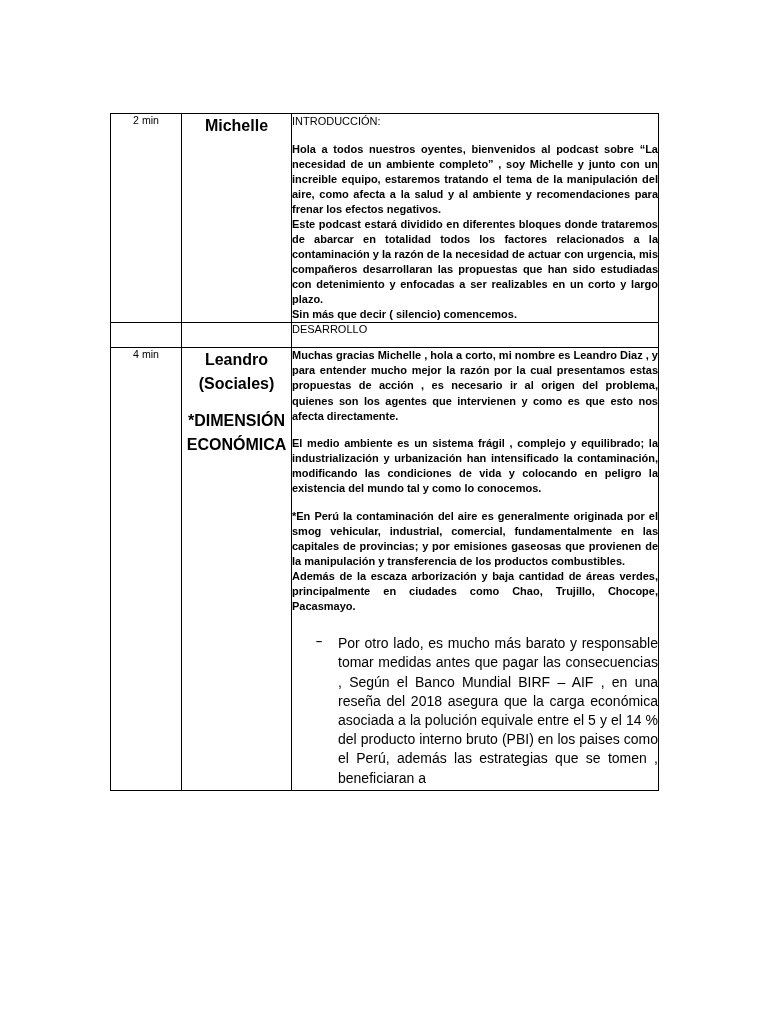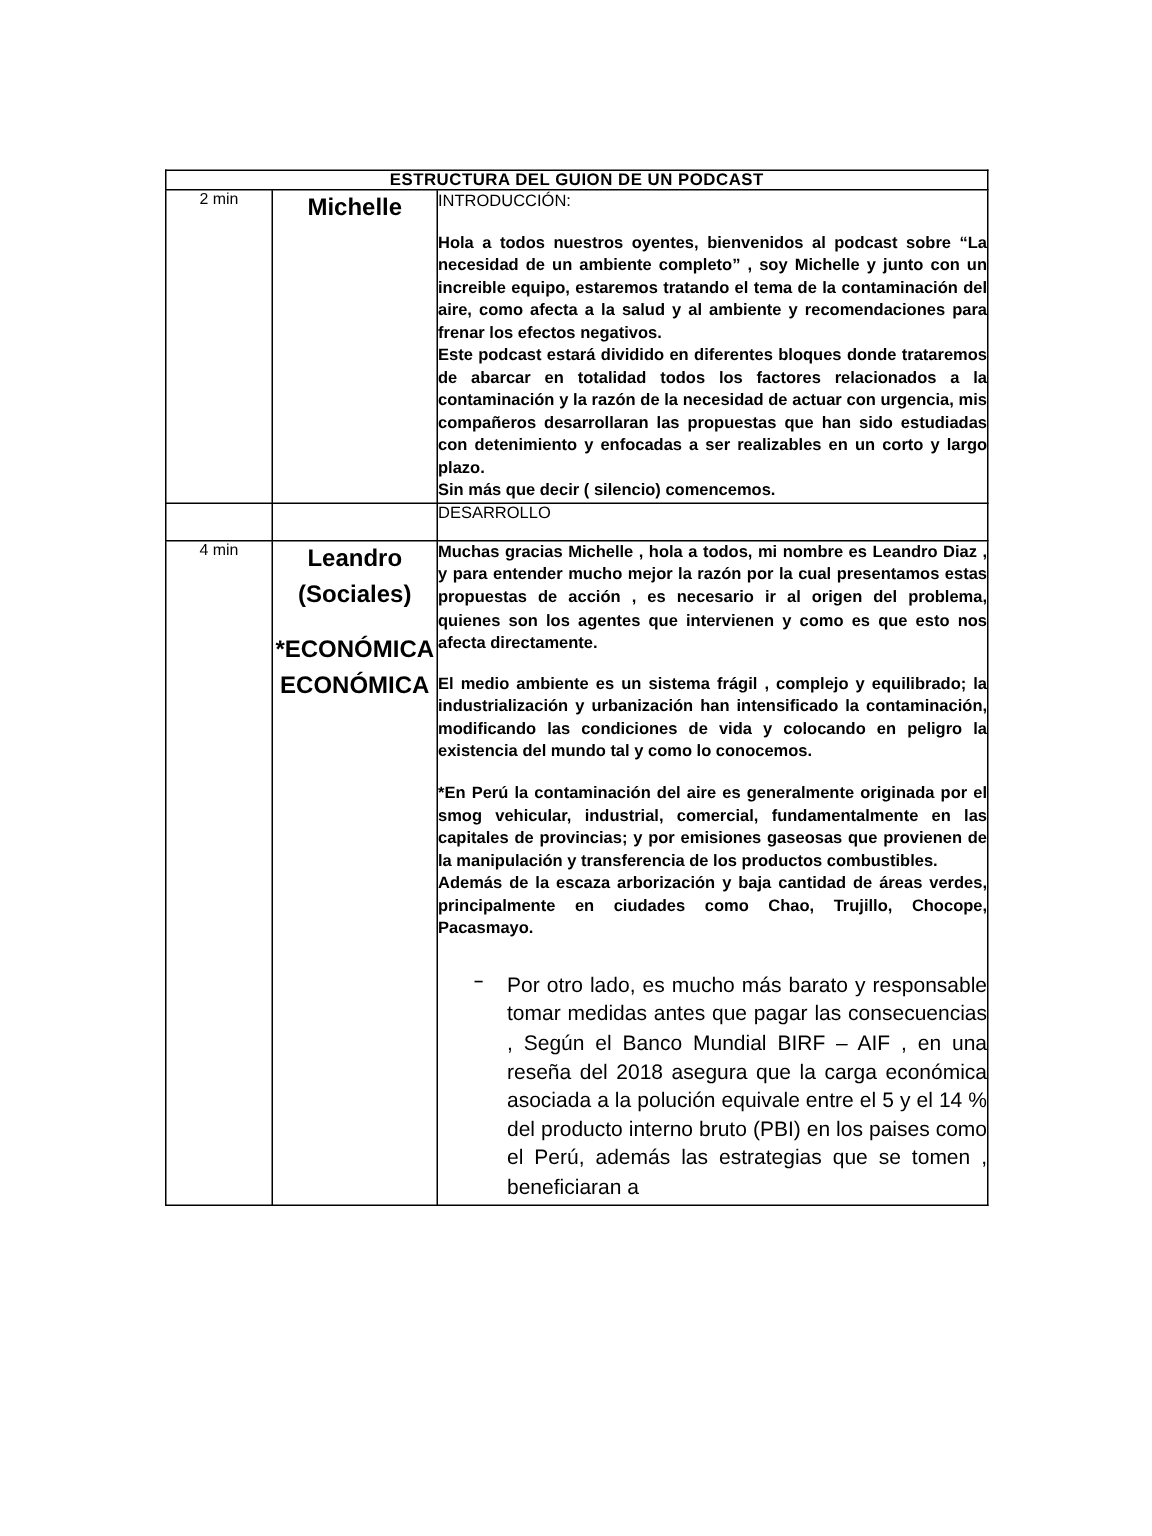--- a/index.html
+++ b/index.html
@@ -145,9 +145,6 @@
     </colgroup>
     <tbody>
 
-      <tr>
-        <td class="title-cell" colspan="3">ESTRUCTURA DEL GUION DE UN PODCAST</td>
-      </tr>
 
 
       <tr>

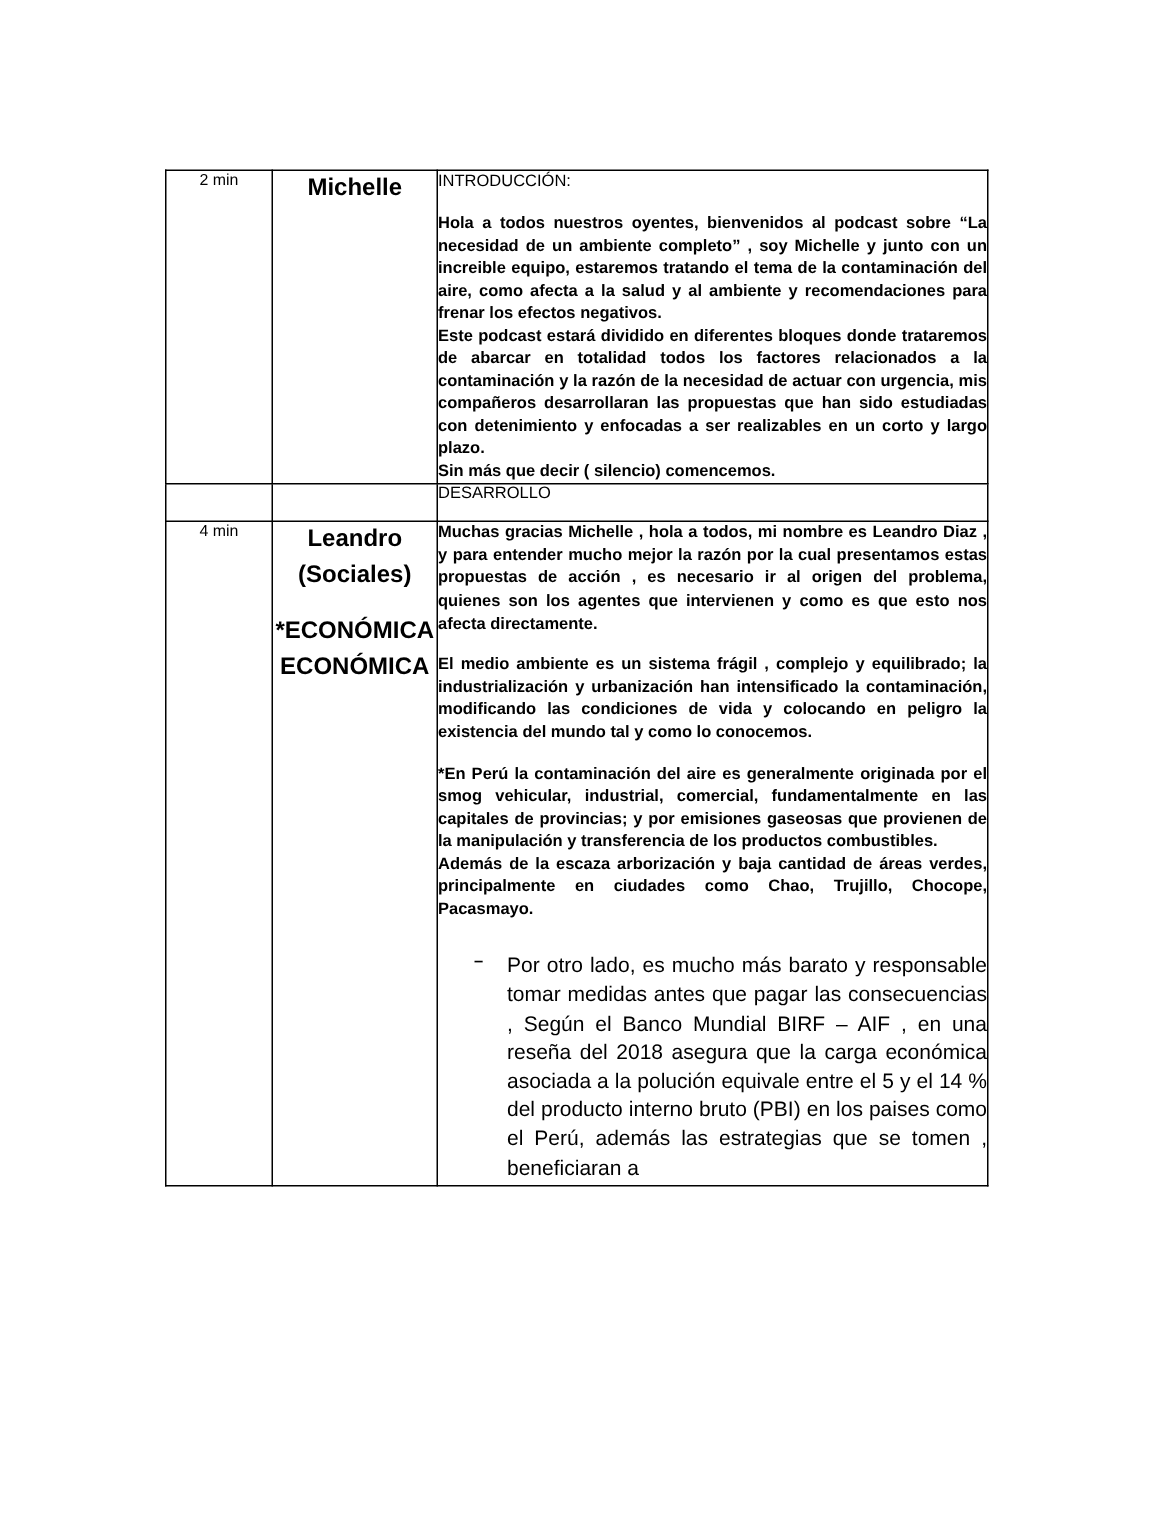--- a/index.html
+++ b/index.html
@@ -152,7 +152,7 @@
         <td class="who-cell">Michelle</td>
         <td class="act-cell">
           <p class="section-label tight">INTRODUCCIÓN:</p>
-          <p class="spaced">Hola a todos nuestros oyentes, bienvenidos al podcast sobre “La necesidad de un ambiente completo” , soy Michelle y junto con un increible equipo, estaremos tratando el tema de la contaminación del aire, como afecta a la salud y al ambiente y recomendaciones para frenar los efectos negativos.</p>
+          <p class="spaced">Hola a todos nuestros oyentes, bienvenidos al podcast sobre “La necesidad de un ambiente completo” , soy Michelle y junto con un increible equipo, estaremos tratando el tema de la manipulación del aire, como afecta a la salud y al ambiente y recomendaciones para frenar los efectos negativos.</p>
           <p class="tight">Este podcast estará dividido en diferentes bloques donde trataremos de abarcar en totalidad  todos los factores relacionados a la contaminación y la razón de la necesidad de actuar con urgencia, mis compañeros desarrollaran las propuestas que han sido estudiadas con detenimiento y enfocadas a ser realizables en un corto y largo plazo.</p>
           <p class="tight">Sin más que decir ( silencio) comencemos.</p>
         </td>

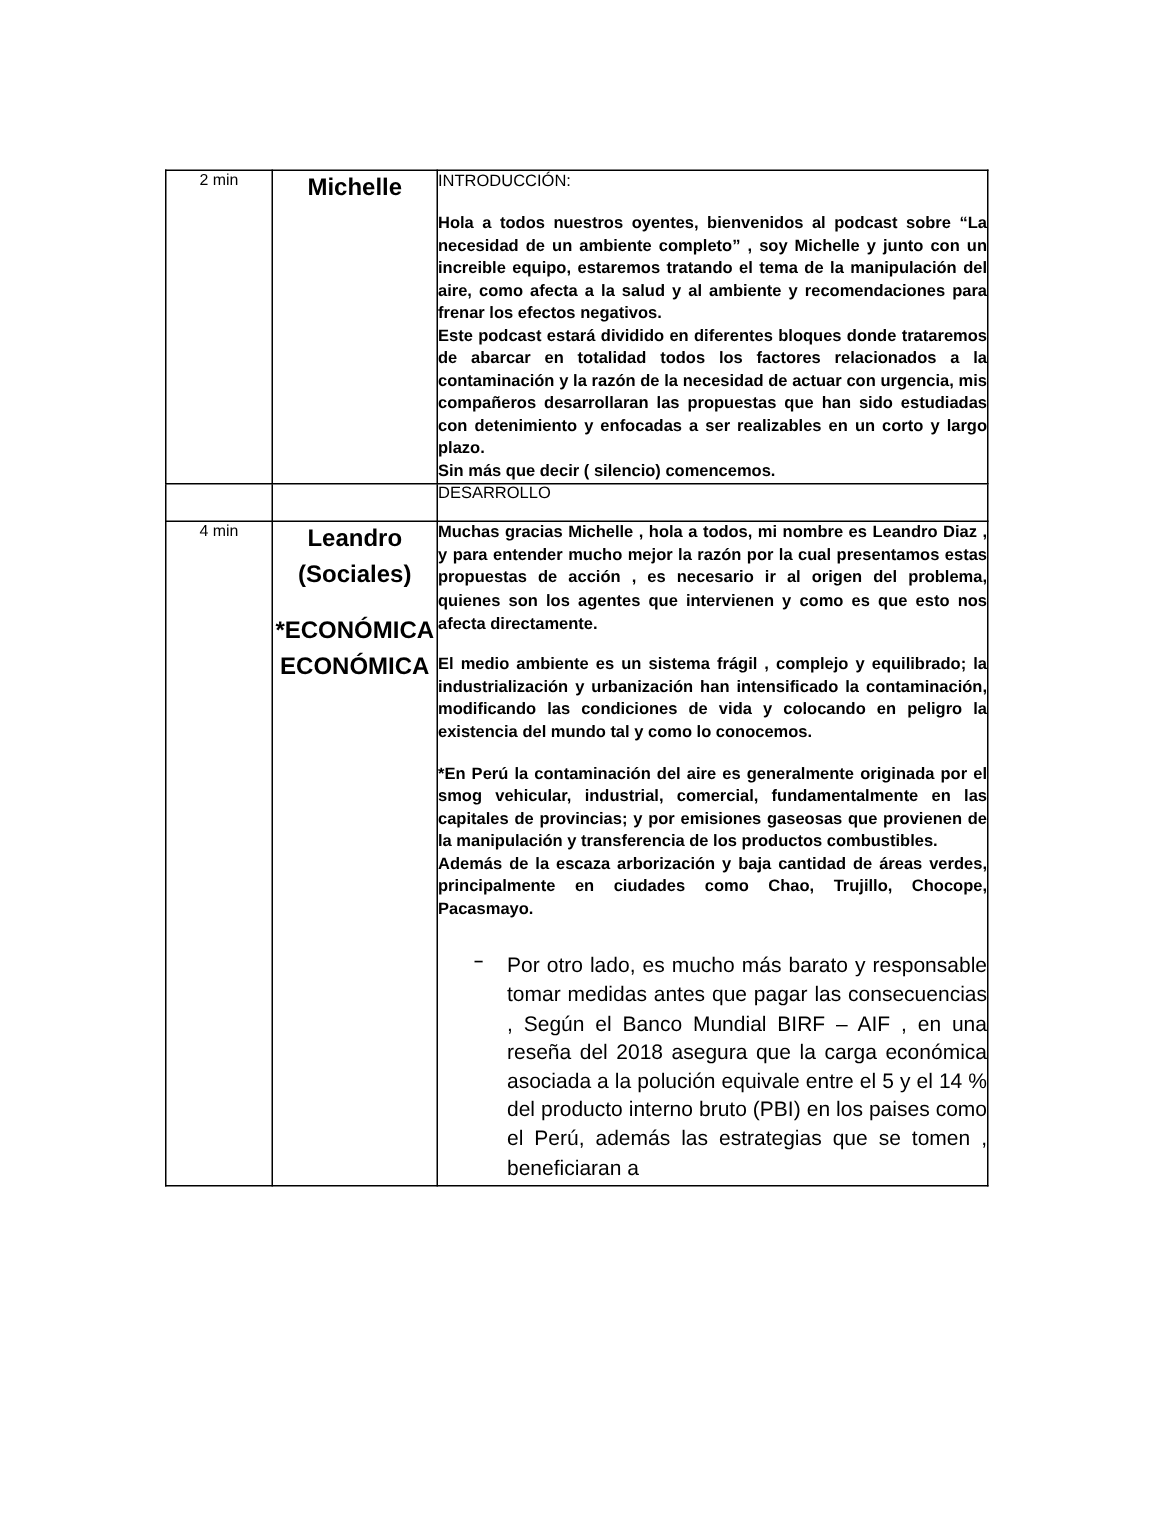--- a/index.html
+++ b/index.html
@@ -174,7 +174,7 @@
           <span>ECONÓMICA</span>
         </td>
         <td class="act-cell">
-          <p class="tight">Muchas gracias Michelle , hola a todos, mi nombre es Leandro Diaz , y para entender mucho mejor la razón por la cual presentamos estas propuestas de acción , es necesario ir al origen del problema, quienes son los agentes que intervienen y como es que esto nos afecta directamente.</p>
+          <p class="tight">Muchas gracias Michelle , hola a corto, mi nombre es Leandro Diaz , y para entender mucho mejor la razón por la cual presentamos estas propuestas de acción , es necesario ir al origen del problema, quienes son los agentes que intervienen y como es que esto nos afecta directamente.</p>
           <p class="spaced">El medio ambiente es un sistema frágil , complejo y equilibrado; la industrialización y urbanización han intensificado la contaminación, modificando las condiciones de vida y colocando en peligro la existencia del mundo tal y como lo conocemos.</p>
           <p class="spaced">*En Perú la contaminación del aire es generalmente originada por el smog vehicular, industrial, comercial, fundamentalmente en las capitales de provincias; y por emisiones gaseosas que provienen de la manipulación y transferencia de los productos combustibles.</p>
           <p class="tight">Además de la escaza arborización y baja cantidad de áreas verdes, principalmente en ciudades como Chao, Trujillo, Chocope, Pacasmayo.</p>

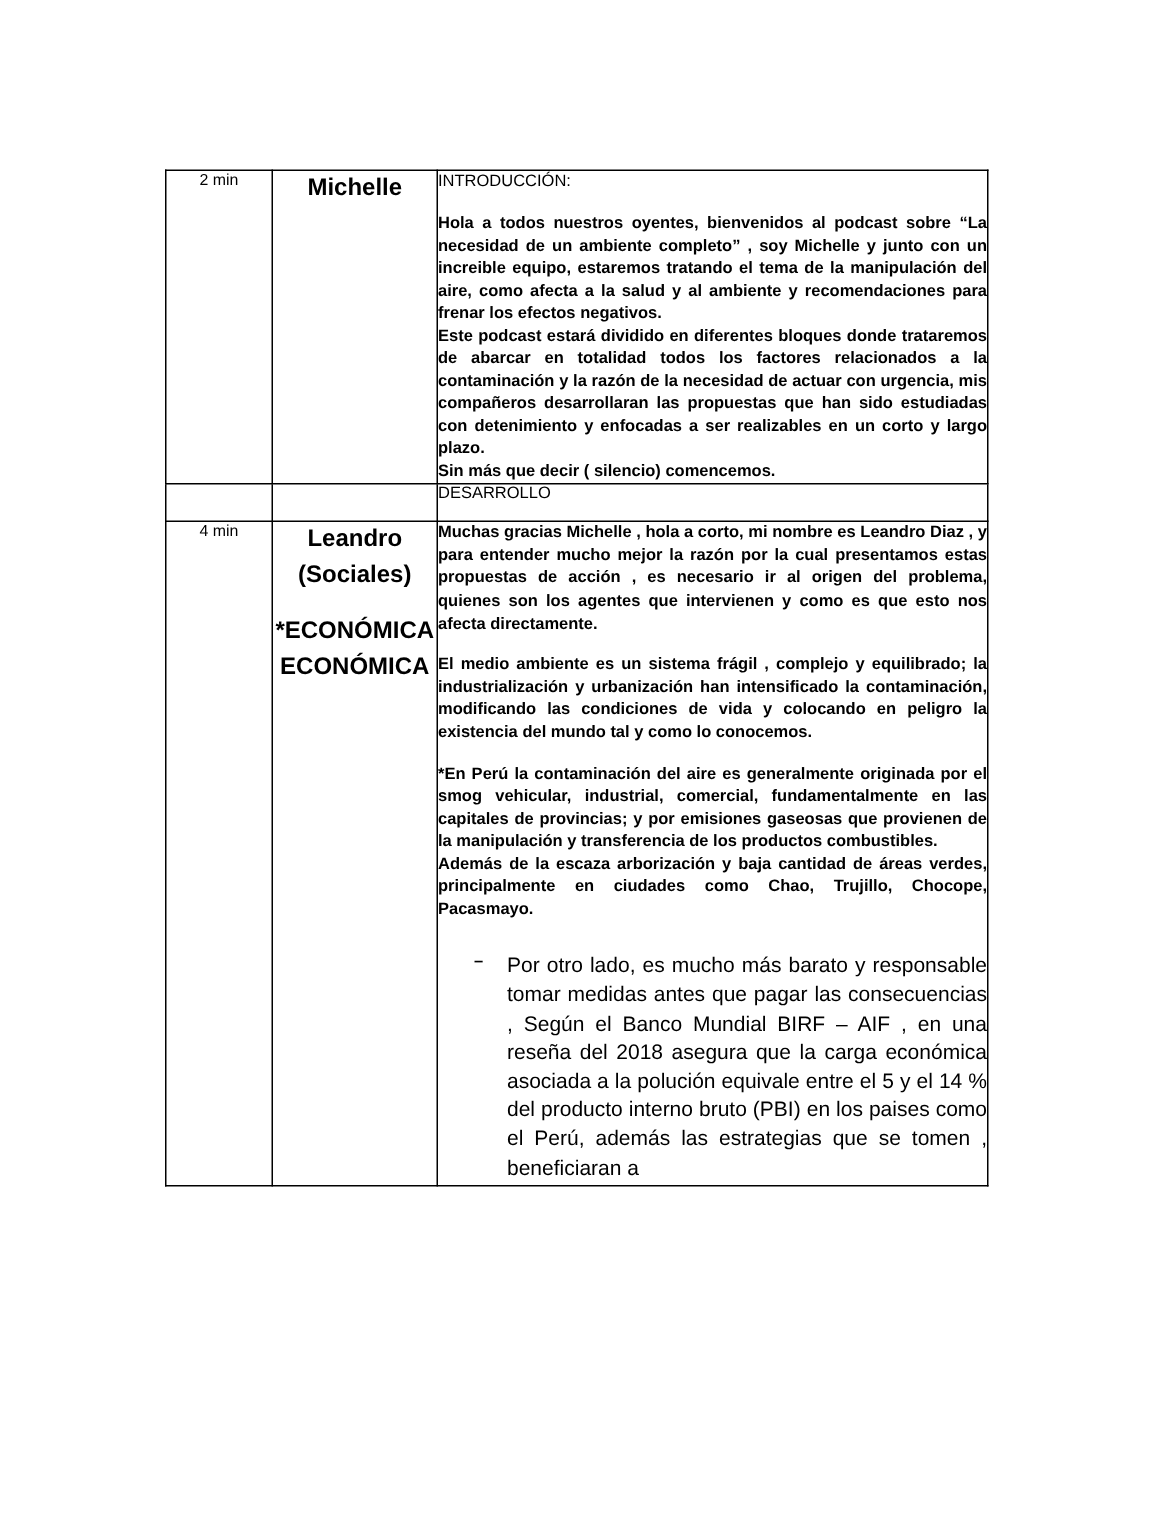--- a/index.html
+++ b/index.html
@@ -170,7 +170,7 @@
           <span>Leandro</span><br>
           <span>(Sociales)</span>
           <span class="gap"></span>
-          <span>*ECONÓMICA</span><br>
+          <span>*DIMENSIÓN</span><br>
           <span>ECONÓMICA</span>
         </td>
         <td class="act-cell">

